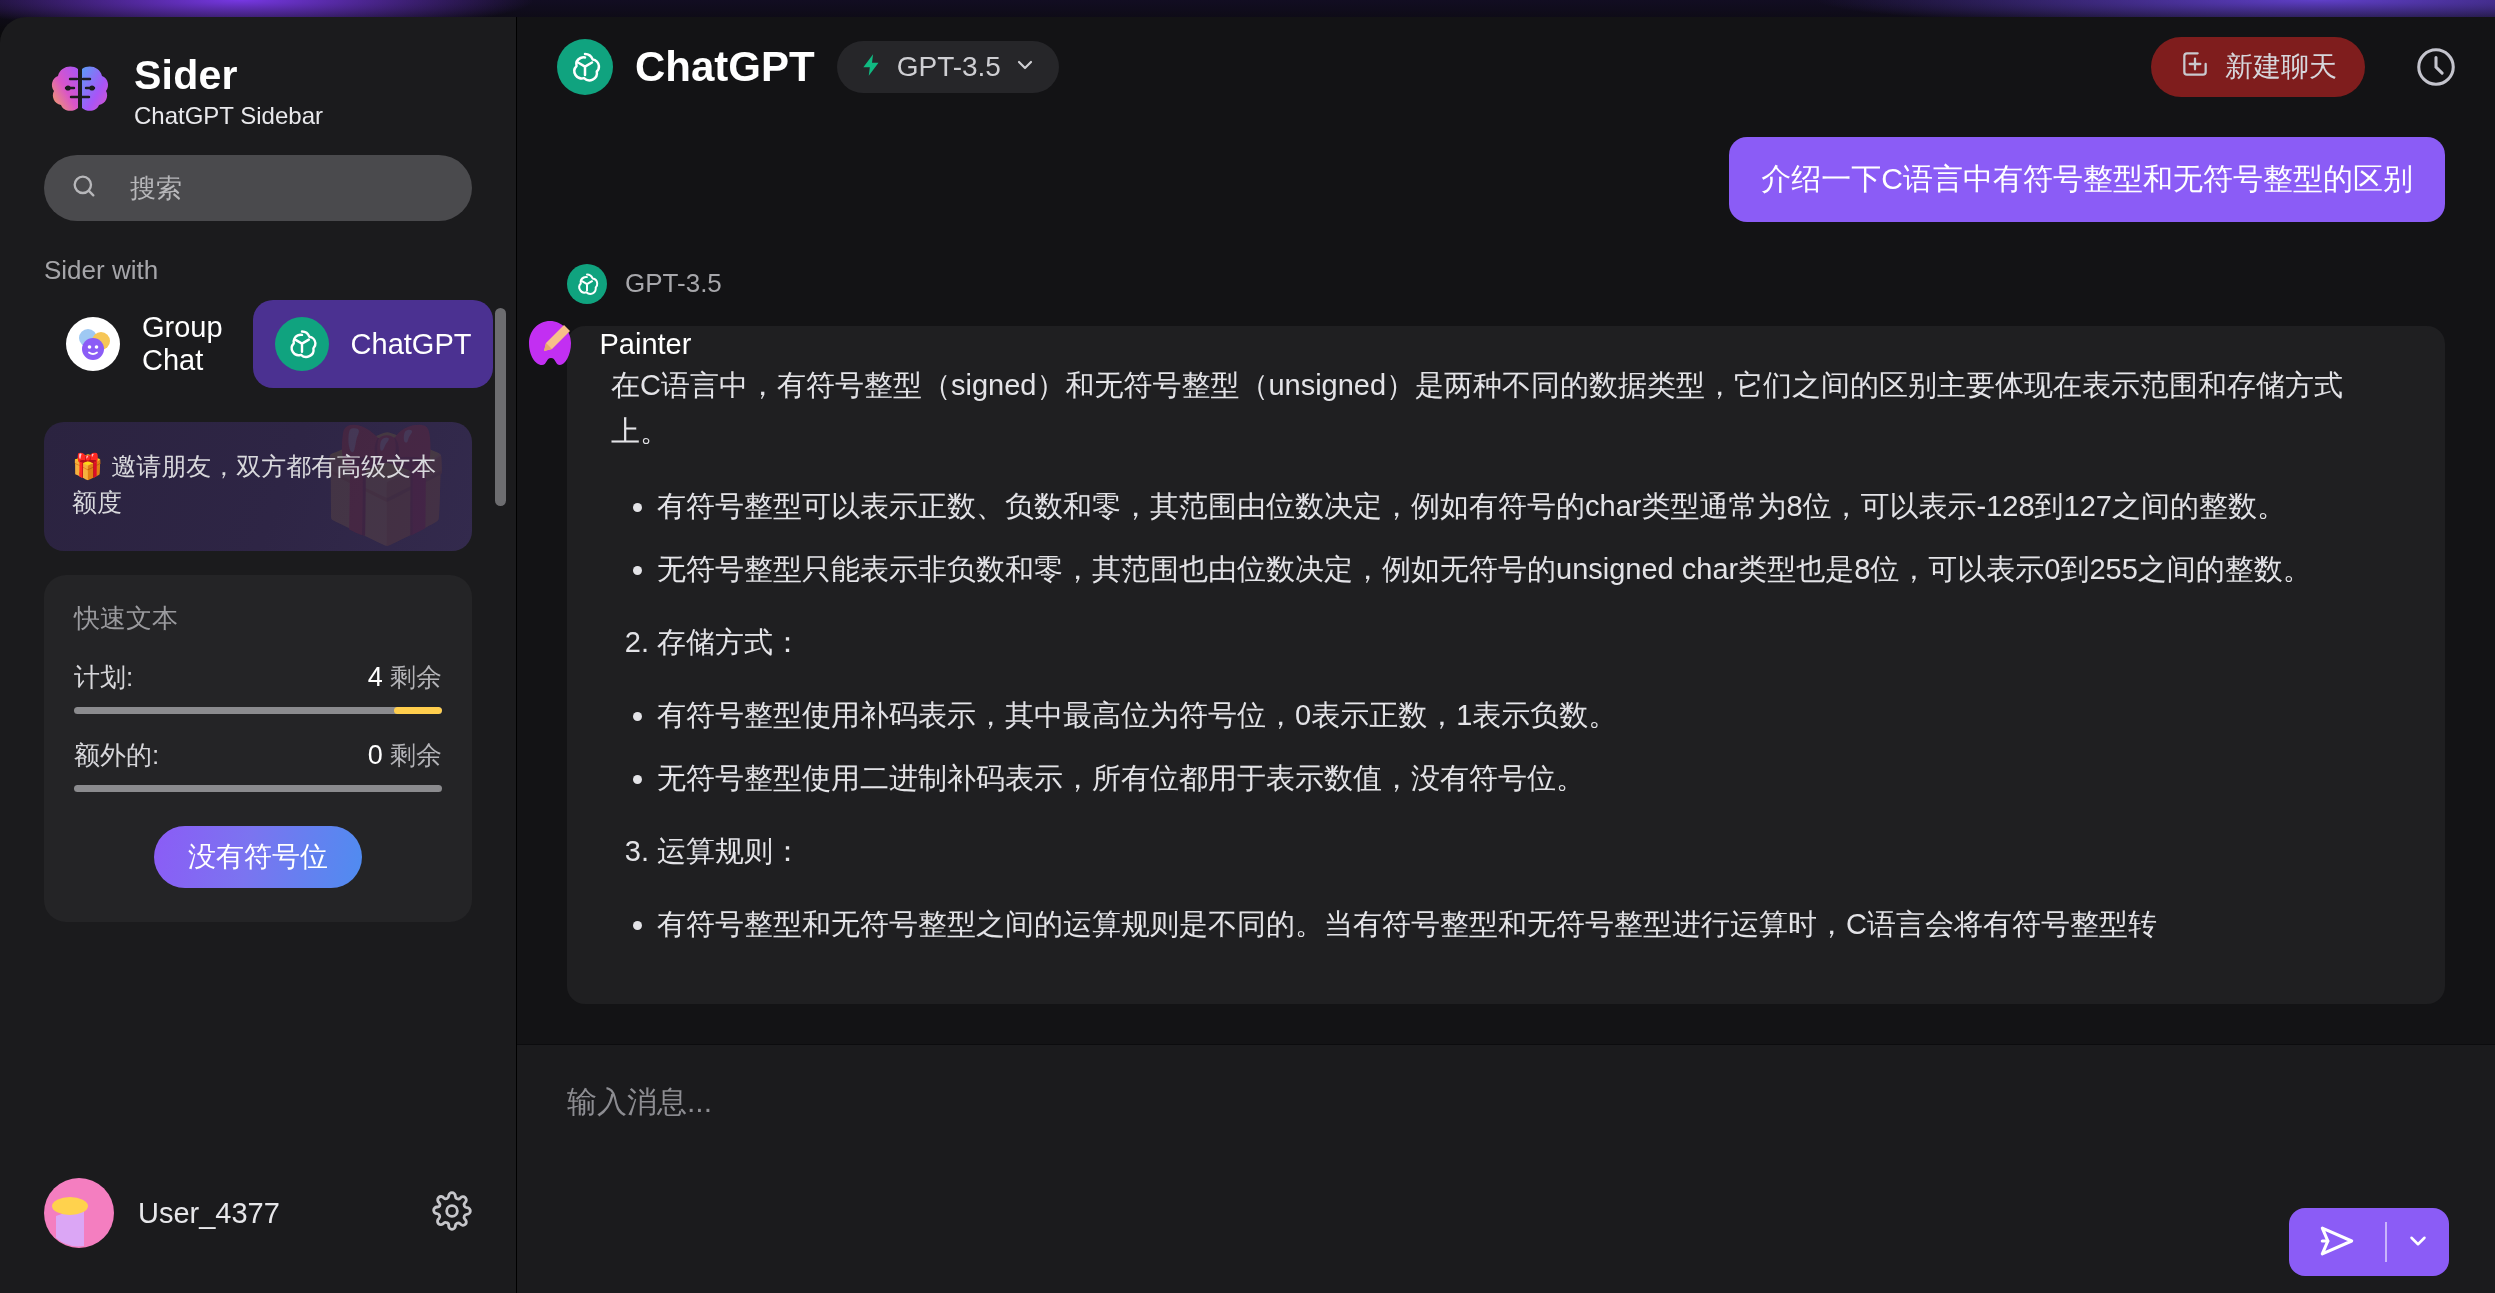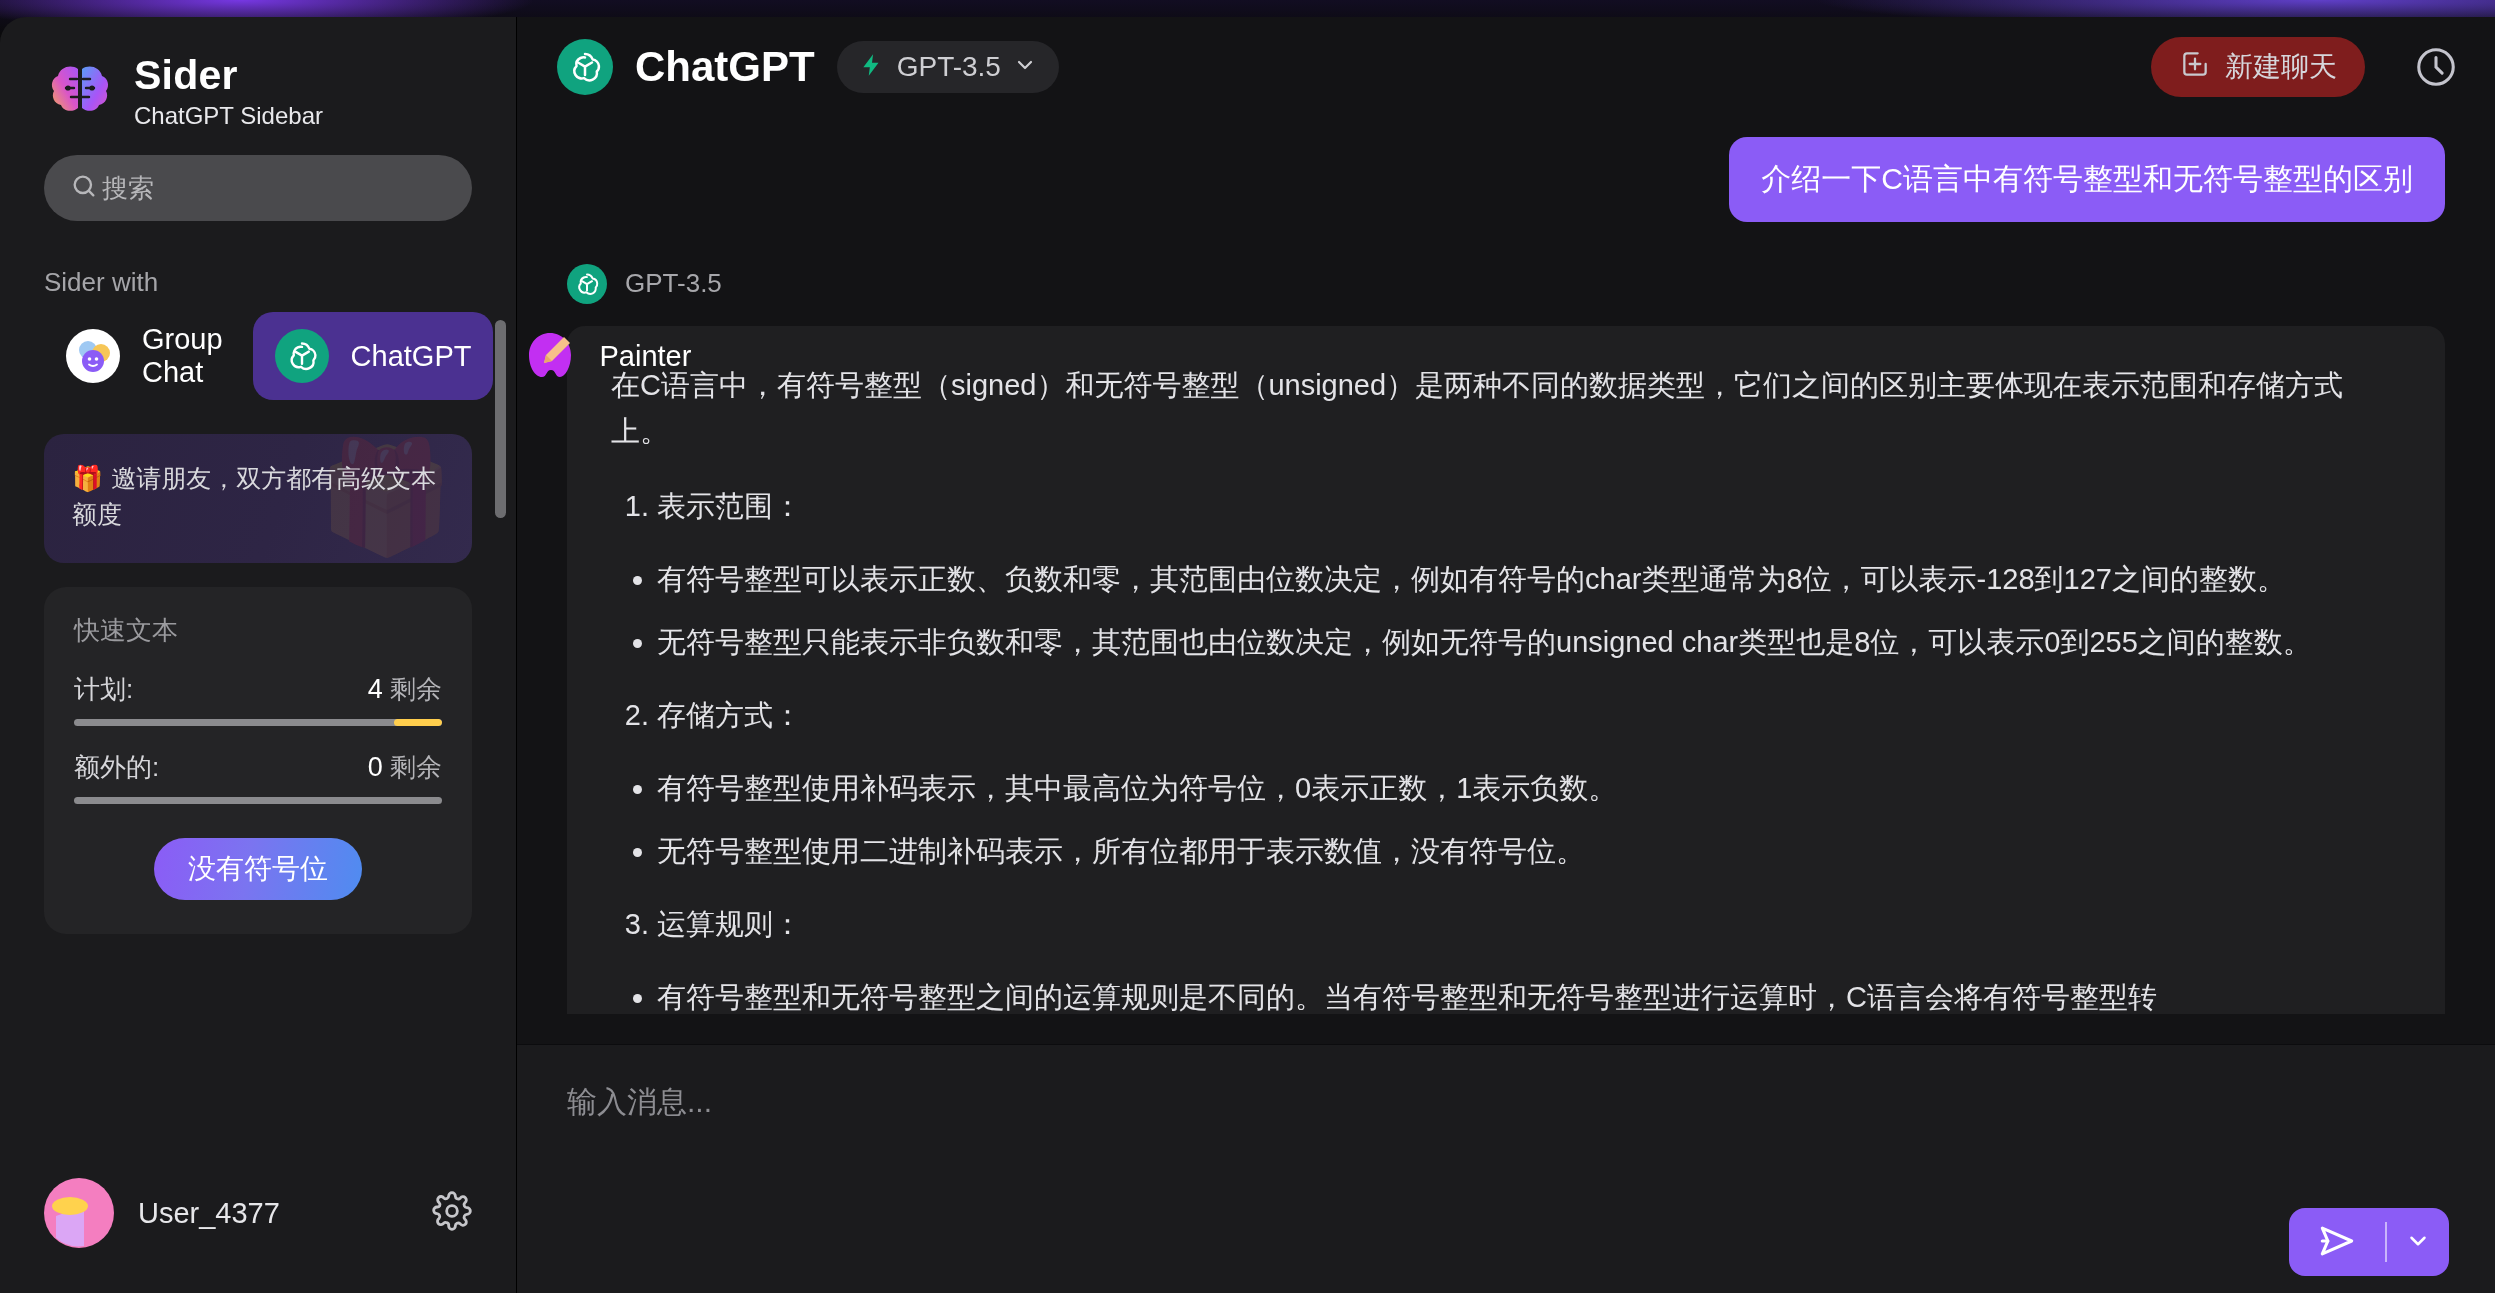--- a/index.html
+++ b/index.html
@@ -49,13 +49,13 @@
   .brand-sub { font-size: 24px; color: #e9e9ec; margin-top: 6px; }
 
   .search-box {
-    margin: 22px 44px 16px 44px;
+    margin: 22px 44px 4px 44px;
     height: 66px;
     background: #4a4a4d;
     border-radius: 33px;
     display: flex; align-items: center;
     padding: 0 26px;
-    gap: 4px;
+    gap: 32px;
   }
   .search-box svg { flex: none; }
   .search-input {

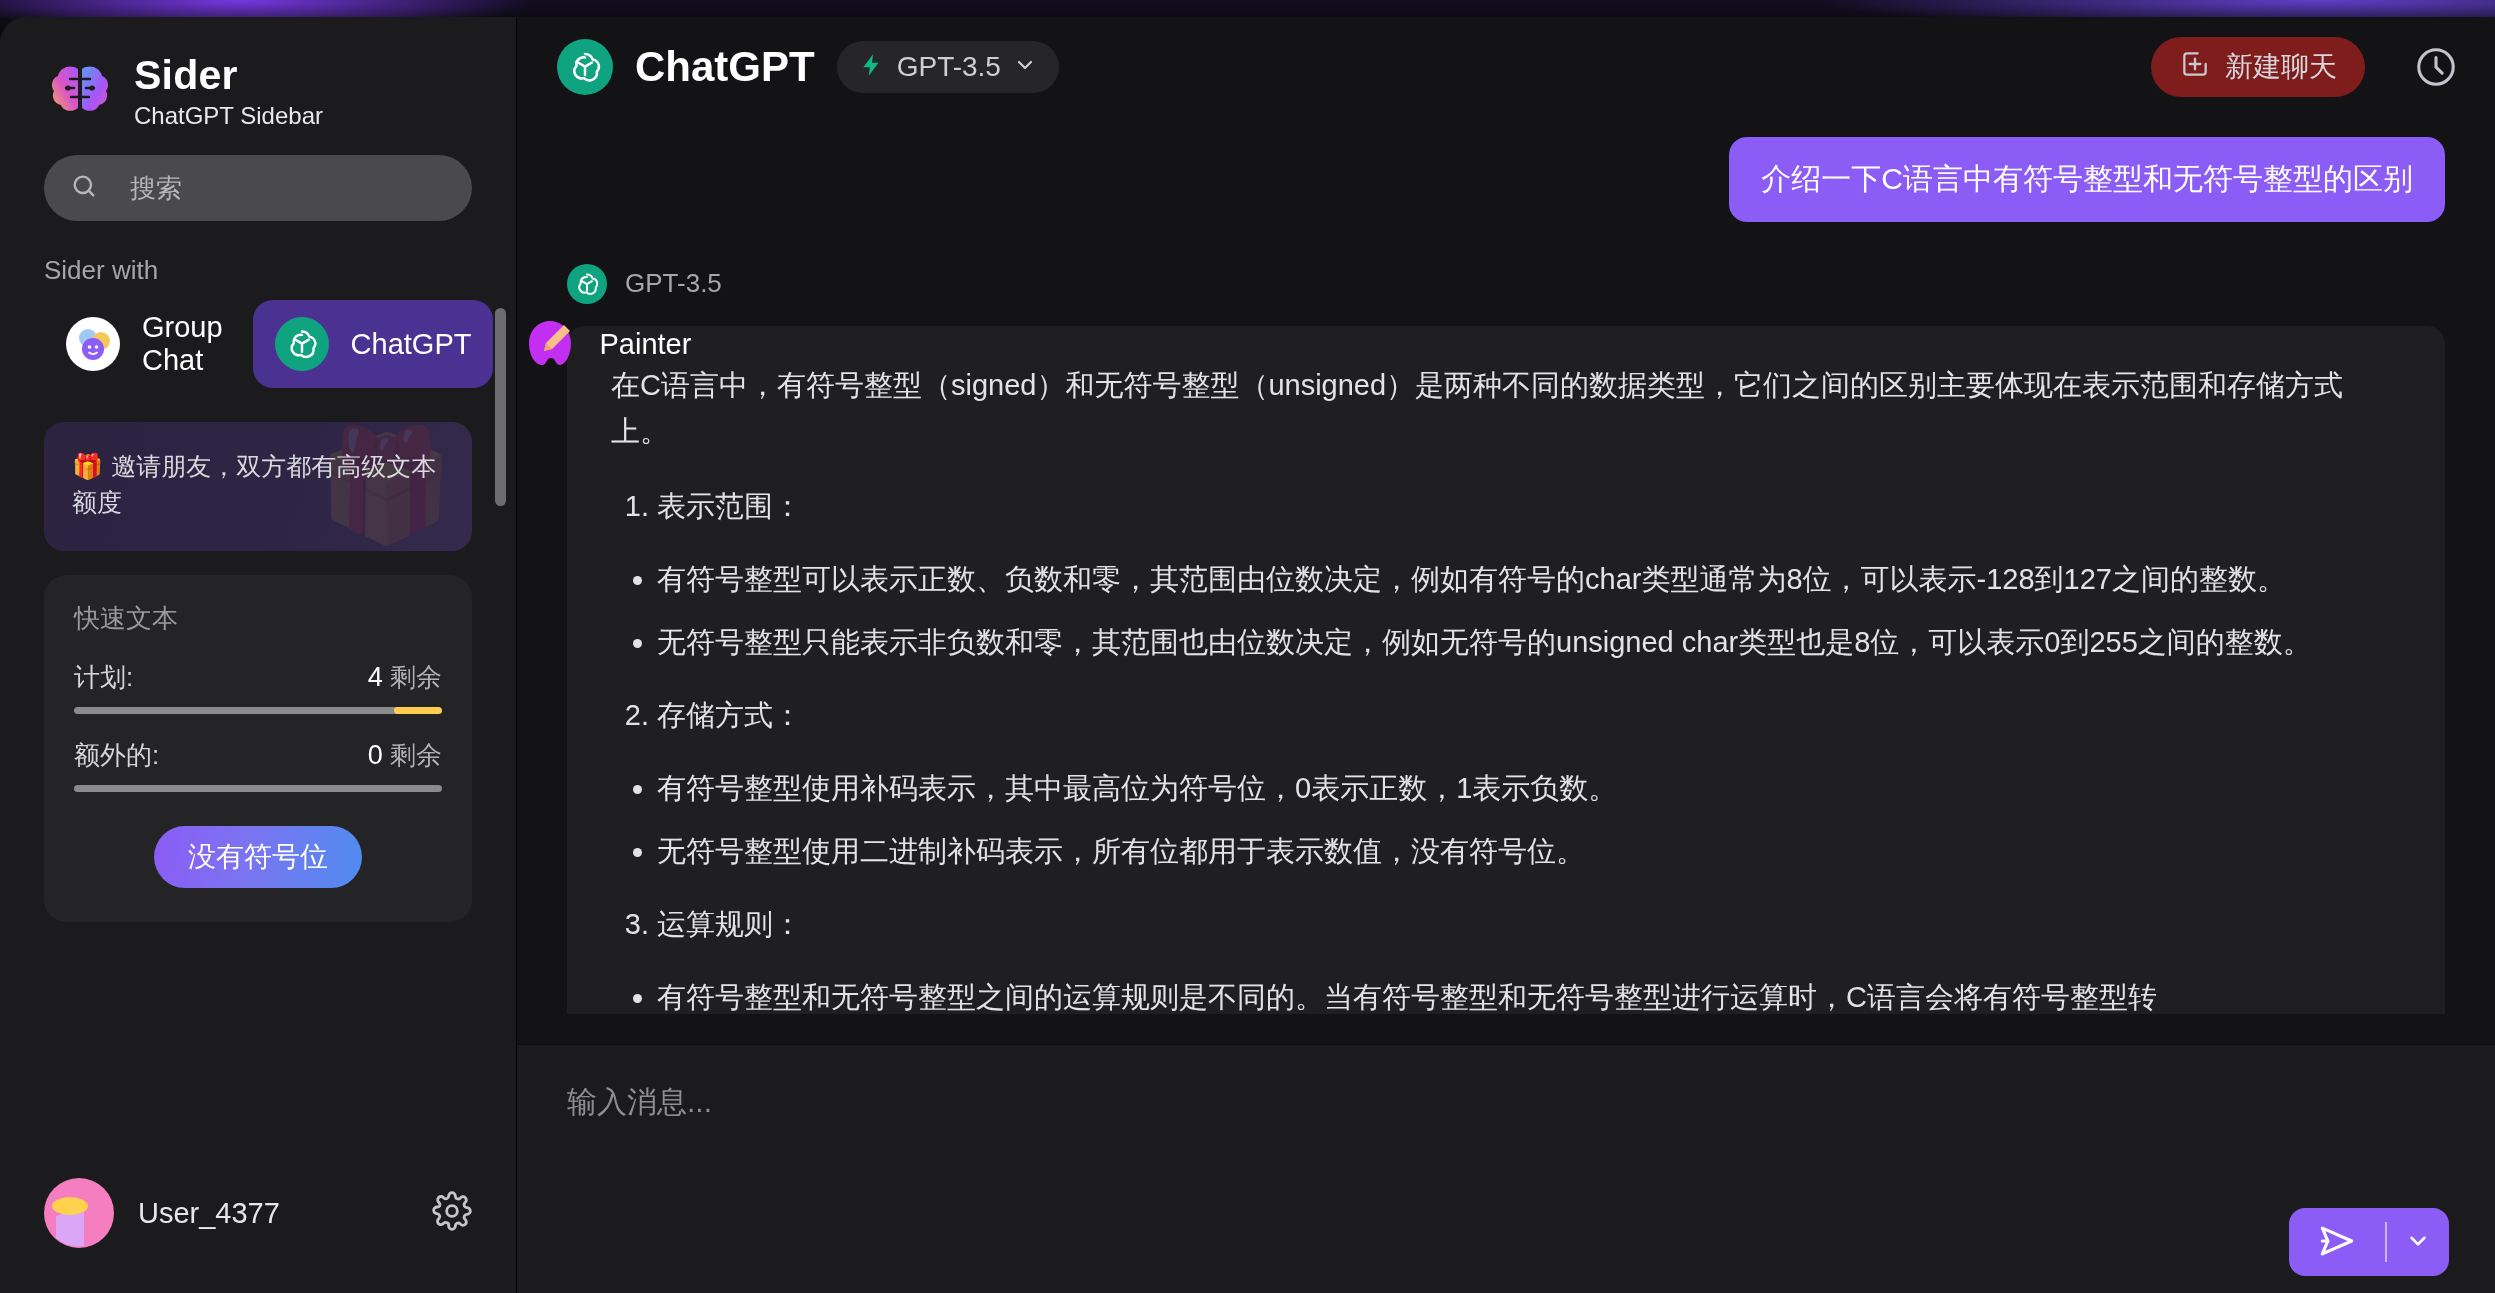--- a/index.html
+++ b/index.html
@@ -469,9 +469,6 @@
         <div class="assistant-body">
           <p>在C语言中，有符号整型（signed）和无符号整型（unsigned）是两种不同的数据类型，它们之间的区别主要体现在表示范围和存储方式上。</p>
 
-          <ol start="1">
-            <li>表示范围：</li>
-          </ol>
           <ul>
             <li>有符号整型可以表示正数、负数和零，其范围由位数决定，例如有符号的char类型通常为8位，可以表示-128到127之间的整数。</li>
             <li>无符号整型只能表示非负数和零，其范围也由位数决定，例如无符号的unsigned char类型也是8位，可以表示0到255之间的整数。</li>

